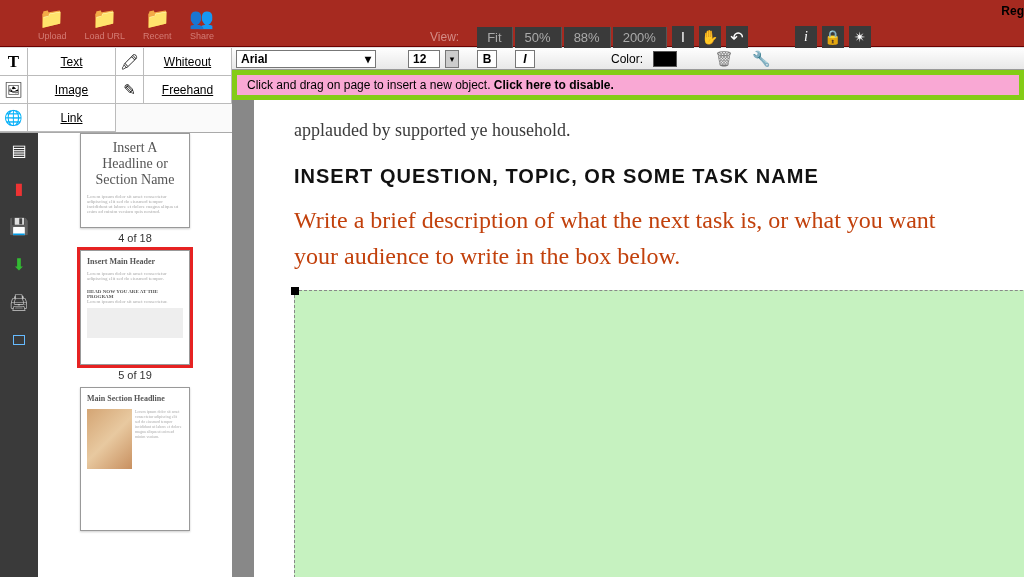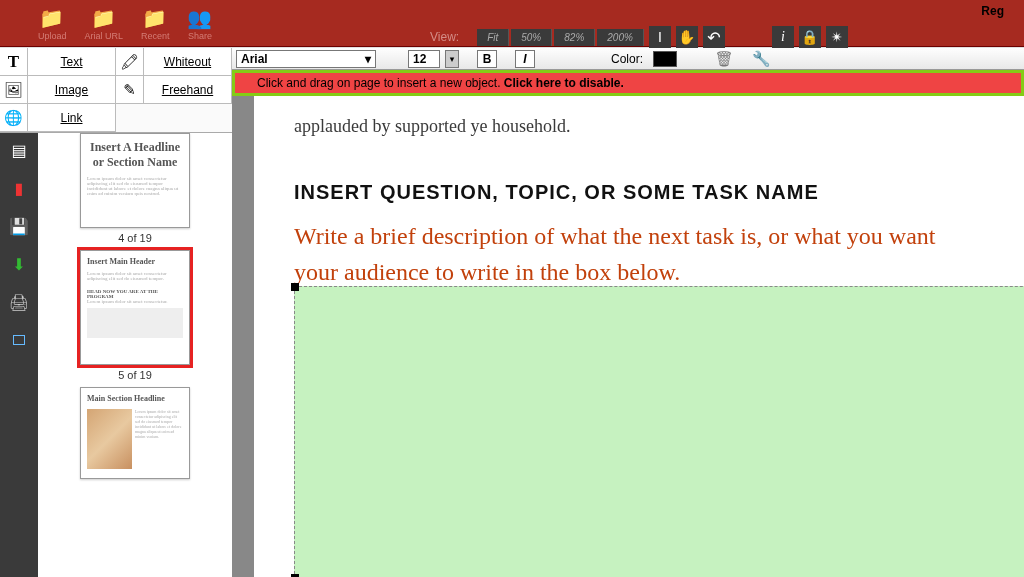--- a/index.html
+++ b/index.html
@@ -22,7 +22,7 @@
   .view-tool { width: 22px; height: 22px; background: #3a3a3a; display: flex; align-items: center; justify-content: center; color: #fff; cursor: pointer; margin-left: 3px; font-size: 14px; }
   .view-tool.und { font-size: 16px; }
   
-  .register-link { position: absolute; top: 4px; right: 20px; color: #000; font-size: 12px; font-weight: bold; }
+  .register-link { position: absolute; top: 4px; right: 0; color: #000; font-size: 12px; font-weight: bold; }
 
   .body-row { display: flex; position: absolute; top: 48px; left: 0; right: 0; bottom: 0; }
 

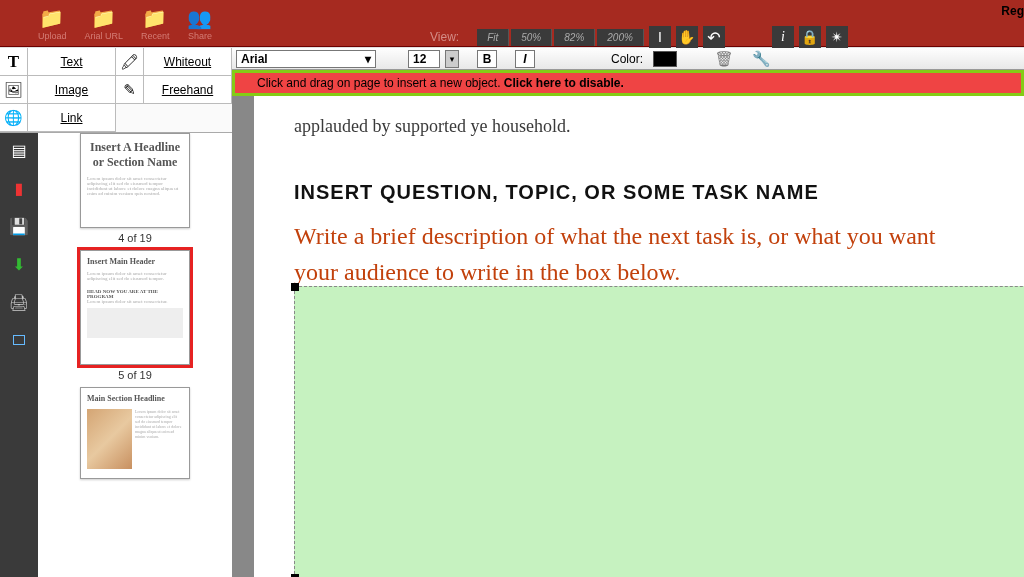--- a/index.html
+++ b/index.html
@@ -86,7 +86,7 @@
     </div>
     <div class="header-action">
       <span class="header-action-icon">📁</span>
-      <span>Arial URL</span>
+      <span>Load URL</span>
     </div>
     <div class="header-action">
       <span class="header-action-icon">📁</span>

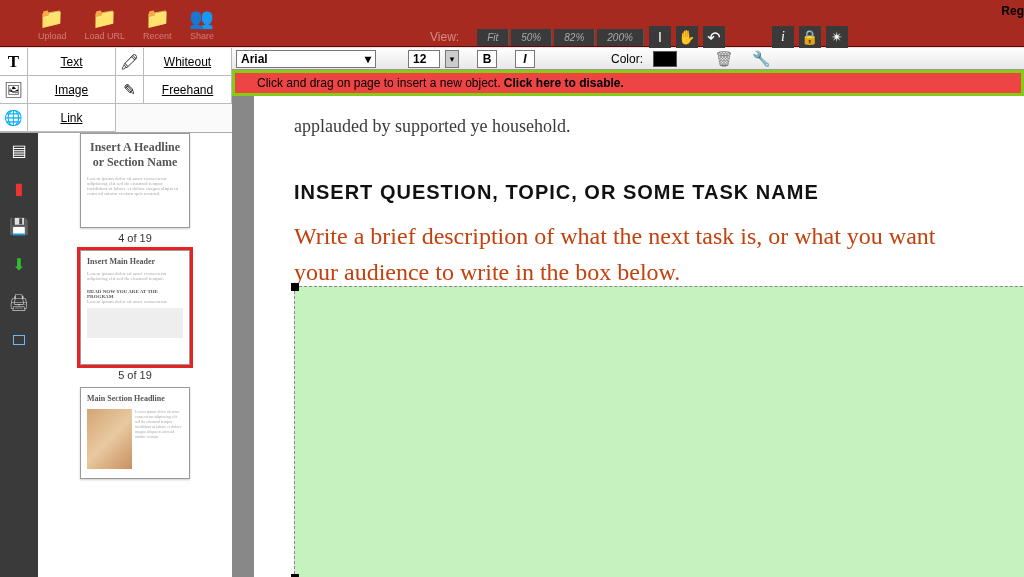--- a/index.html
+++ b/index.html
@@ -17,7 +17,7 @@
   
   .view-bar { position: absolute; top: 26px; left: 430px; display: flex; align-items: center; gap: 2px; height: 22px; }
   .view-label { color: #d48c86; font-size: 12px; margin-right: 16px; }
-  .view-seg { background: #3a3a3a; color: #aaa; padding: 3px 10px; font-size: 10px; cursor: pointer; border-right: 1px solid #555; font-style: italic; }
+  .view-seg { background: #3a3a3a; color: #aaa; padding: 3px 10px; font-size: 13px; cursor: pointer; border-right: 1px solid #555; }
   .view-seg:last-of-type { border-right: none; }
   .view-tool { width: 22px; height: 22px; background: #3a3a3a; display: flex; align-items: center; justify-content: center; color: #fff; cursor: pointer; margin-left: 3px; font-size: 14px; }
   .view-tool.und { font-size: 16px; }

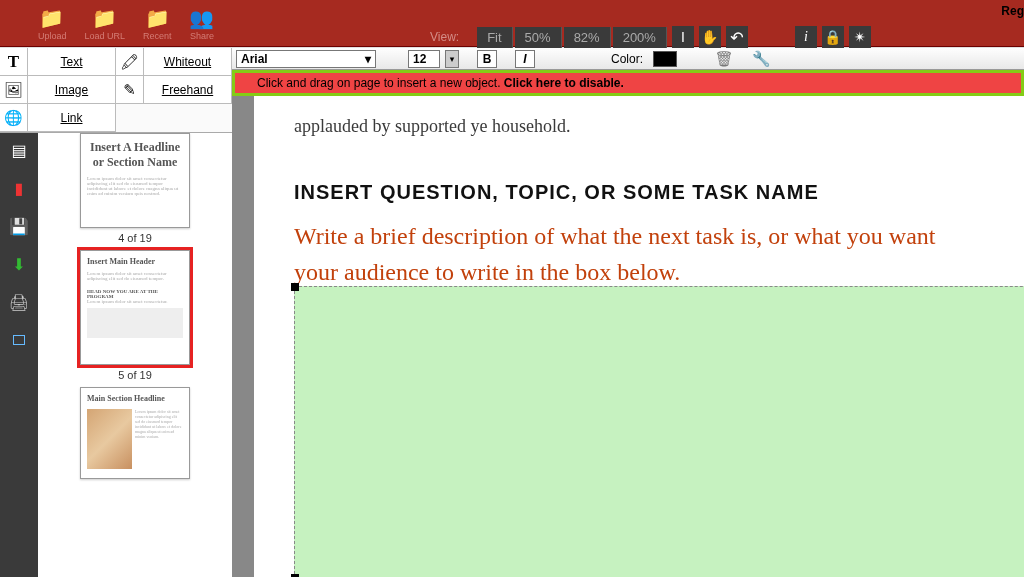--- a/index.html
+++ b/index.html
@@ -101,7 +101,7 @@
     <span class="view-label">View:</span>
     <div class="view-seg">Fit</div>
     <div class="view-seg">50%</div>
-    <div class="view-seg">82%</div>
+    <div class="view-seg">88%</div>
     <div class="view-seg">200%</div>
     <div class="view-tool">
         <span>I</span>

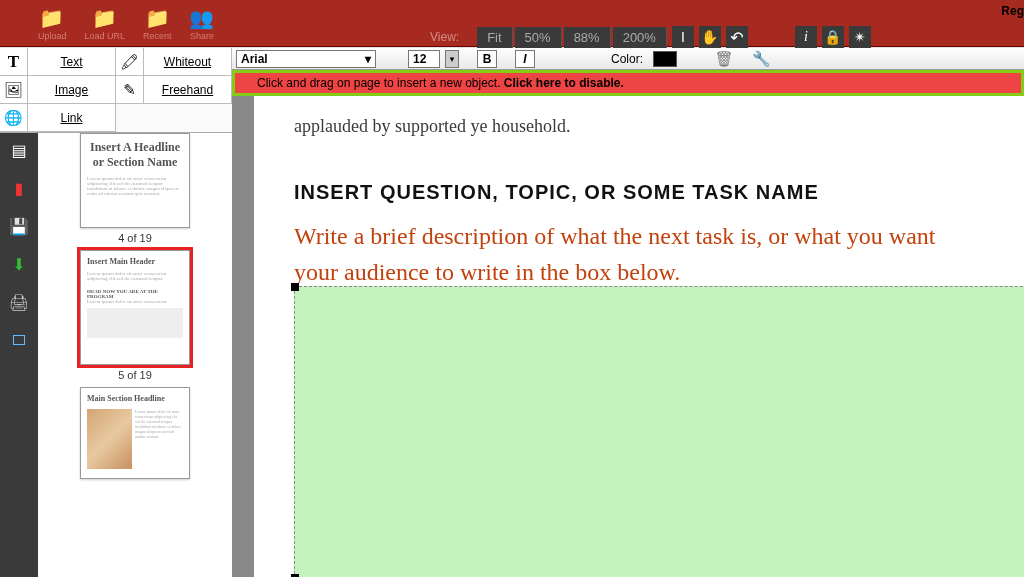--- a/index.html
+++ b/index.html
@@ -62,7 +62,7 @@
   .trash, .wrench { margin-left: 30px; color: #777; font-size: 15px; width: 22px; text-align:center; cursor:pointer;}
   .wrench { margin-left: 10px;}
   
-  .info-bar { background: #ef4444; border: 3px solid #84cc16; font-size: 12px; padding: 3px 22px; }
+  .info-bar { background: #f9a8d4; border: 5px solid #84cc16; font-size: 12px; padding: 3px 10px; }
   .info-bar b { font-weight: bold; }
 
   .doc-viewport { flex: 1; background: #888; overflow: hidden; position: relative; }

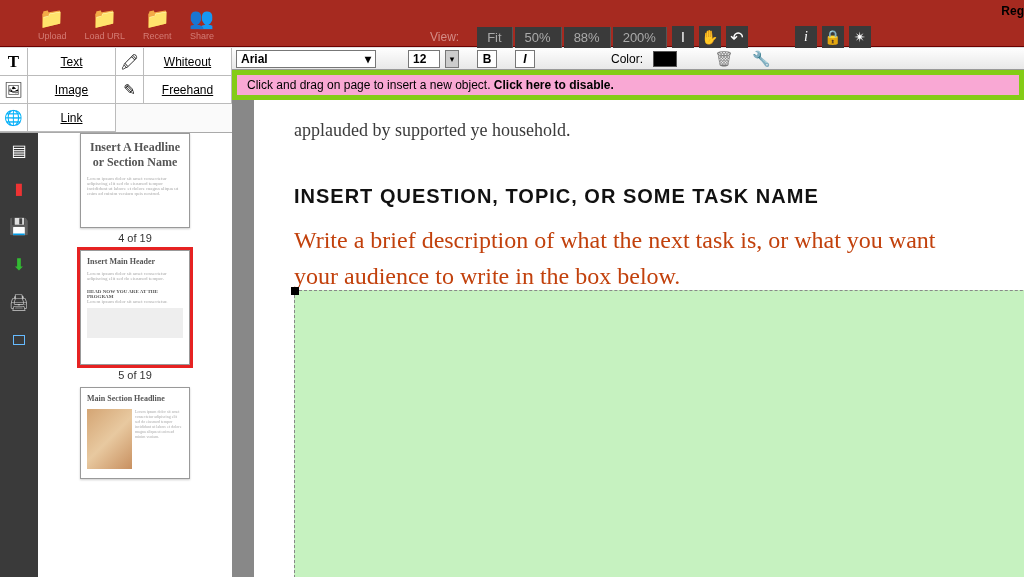--- a/index.html
+++ b/index.html
@@ -68,7 +68,7 @@
   .doc-viewport { flex: 1; background: #888; overflow: hidden; position: relative; }
   .doc-page { background: #fff; margin: 0 auto; position: absolute; top: 0; left: 22px; right: 0; bottom: -40px; padding: 20px 60px 20px 40px; font-family: Georgia, 'Times New Roman', serif; color: #333; }
   .doc-h { font-weight: bold; letter-spacing: 1px; font-size: 20px; margin-bottom: 14px; color: #111; font-family: Arial, sans-serif;}
-  .doc-top { font-size: 18px; margin-bottom: 44px; color: #3a3a3a; }
+  .doc-top { font-size: 18px; margin-bottom: 24px; color: #3a3a3a; }
   .doc-desc { font-size: 24px; color: #c2410c; margin-bottom: 4px; line-height: 1.5;}
   .form-field-box { position: absolute; left: 40px; top: 190px; width: 894px; height: 293px; background: #c6f2c0; border: 1px dashed #888; }
   .handle { position: absolute; width: 8px; height: 8px; background: #000; }

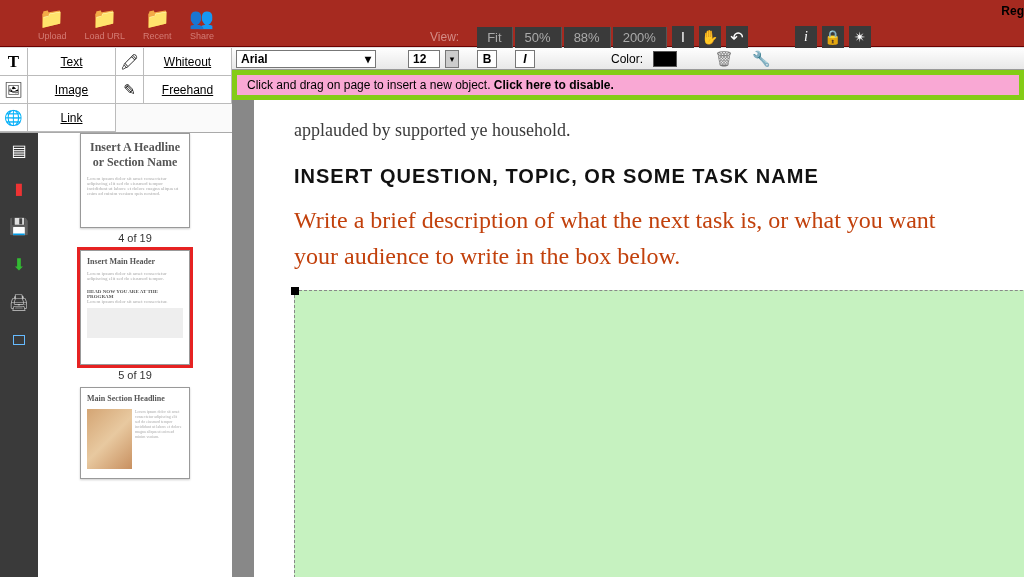--- a/index.html
+++ b/index.html
@@ -175,7 +175,7 @@
       <div class="thumbs-scroll">
         <div class="thumb">
           <div class="thumb-page">
-              <div style="font-weight:bold;text-align:center;font-size:12px;">Insert A Headline or Section Name</div>
+              <div style="font-weight:normal;text-align:center;font-size:14px;">Insert A Headline or Section Name</div>
               <div style="font-size:5px;color:#aaa;margin-top:6px;">Lorem ipsum dolor sit amet consectetur adipiscing elit sed do eiusmod tempor incididunt ut labore et dolore magna aliqua ut enim ad minim veniam quis nostrud.</div>
             </div>
           <div class="thumb-label">4 of 19</div>

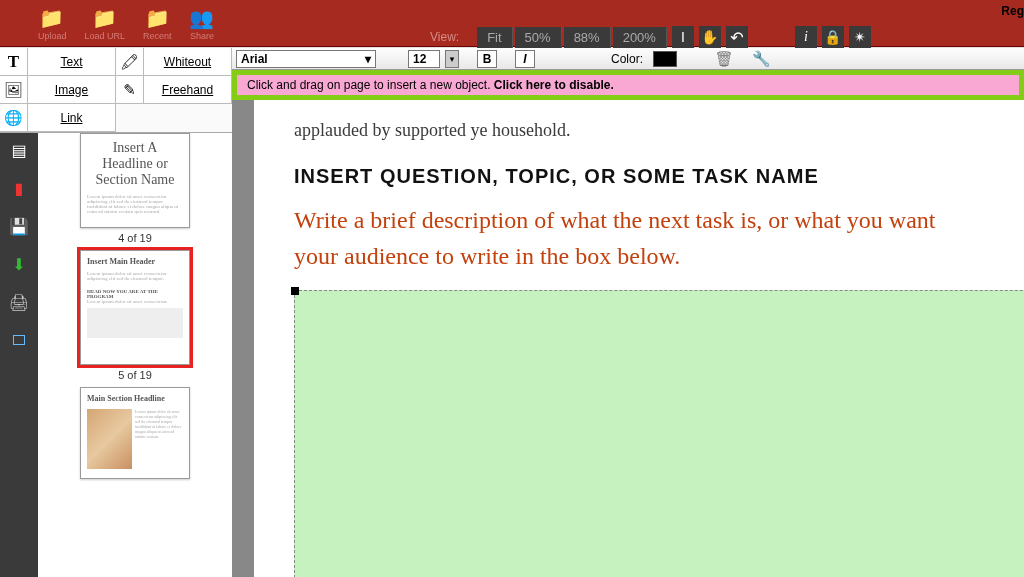--- a/index.html
+++ b/index.html
@@ -178,7 +178,7 @@
               <div style="font-weight:normal;text-align:center;font-size:14px;">Insert A Headline or Section Name</div>
               <div style="font-size:5px;color:#aaa;margin-top:6px;">Lorem ipsum dolor sit amet consectetur adipiscing elit sed do eiusmod tempor incididunt ut labore et dolore magna aliqua ut enim ad minim veniam quis nostrud.</div>
             </div>
-          <div class="thumb-label">4 of 19</div>
+          <div class="thumb-label">4 of 18</div>
         </div>
         <div class="thumb selected">
           <div class="thumb-page" style="height:115px;">

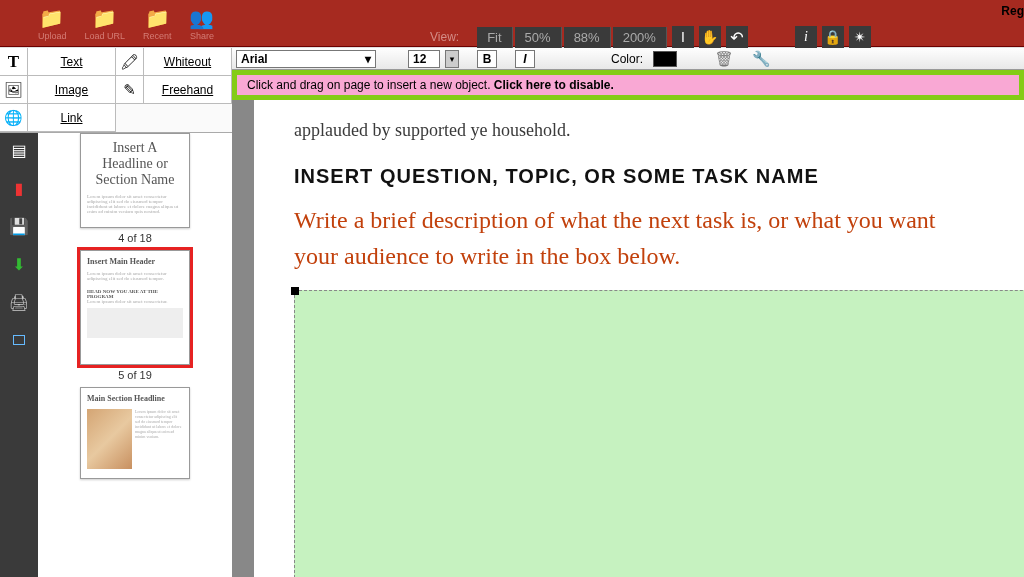--- a/index.html
+++ b/index.html
@@ -191,7 +191,7 @@
           <div class="thumb-label">5 of 19</div>
         </div>
         <div class="thumb">
-          <div class="thumb-page" style="height:92px;">
+          <div class="thumb-page" style="height:144px;">
               <div style="font-weight:bold;font-size:8px;">Main Section Headline</div>
               <div style="display:flex;margin-top:6px;gap:3px;">
                 <div style="width:45px;height:60px;background:linear-gradient(135deg,#d4a574,#e8c9a0,#c89060);"></div>

